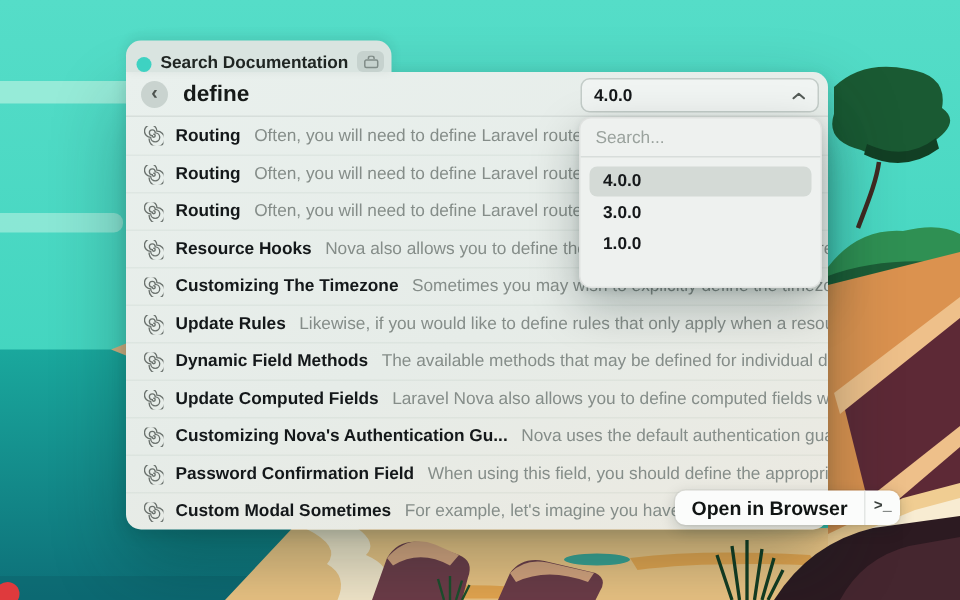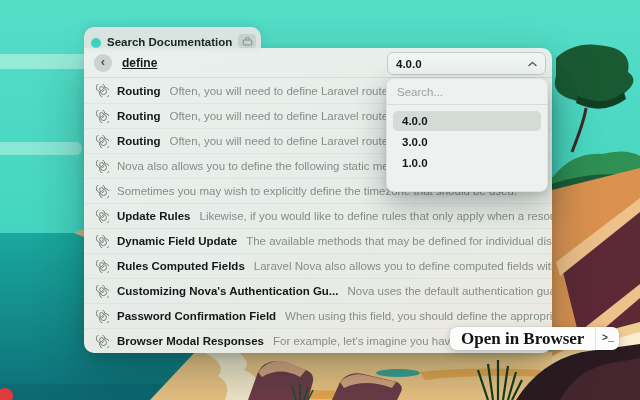--- a/index.html
+++ b/index.html
@@ -40,7 +40,7 @@
     display:flex; align-items:center; justify-content:center;
     font-size:13px; font-weight:700; line-height:1; padding-bottom:2px; cursor:default;
   }
-  .query { margin-left:10px; font-size:12px; font-weight:700; color:#161a18;text-decoration:underline; }
+  .query { margin-left:10px; font-size:15px; font-weight:700; color:#161a18; }
 
   .select {
     position:absolute; left:303px; top:4px; width:159px; height:23px;

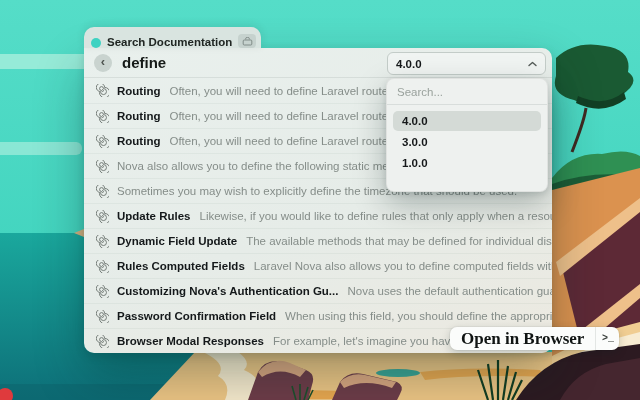--- a/index.html
+++ b/index.html
@@ -222,6 +222,7 @@
             <path d="M8 8 m0 -1.2 a1.2 1.2 0 1 1 -1.2 1.2 a2.4 2.4 0 1 1 2.4 -2.4 a3.7 3.7 0 1 1 -3.7 3.7 a5.1 5.1 0 1 1 5.1 -5.1 a6.4 6.4 0 1 1 -6.4 6.4" fill="none" stroke="#6a716d" stroke-width="1.1" stroke-linecap="round"></path>
           </svg>
     </span>
+    <span class="row-title">Resource Hooks</span>
     <span class="row-desc">Nova also allows you to define the following static methods on a resource.</span>
   </div>
 

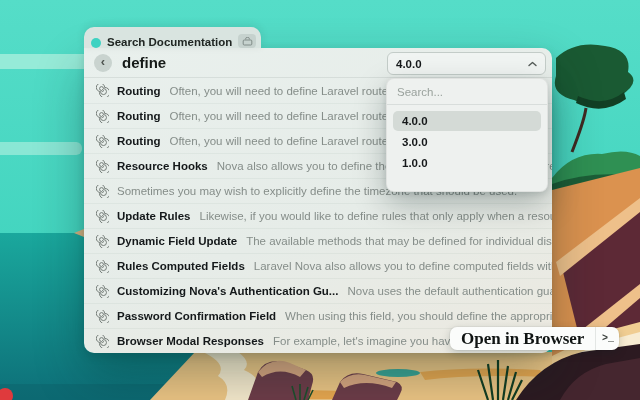--- a/index.html
+++ b/index.html
@@ -232,6 +232,7 @@
             <path d="M8 8 m0 -1.2 a1.2 1.2 0 1 1 -1.2 1.2 a2.4 2.4 0 1 1 2.4 -2.4 a3.7 3.7 0 1 1 -3.7 3.7 a5.1 5.1 0 1 1 5.1 -5.1 a6.4 6.4 0 1 1 -6.4 6.4" fill="none" stroke="#6a716d" stroke-width="1.1" stroke-linecap="round"></path>
           </svg>
     </span>
+    <span class="row-title">Customizing The Timezone</span>
     <span class="row-desc">Sometimes you may wish to explicitly define the timezone that should be used.</span>
   </div>
 

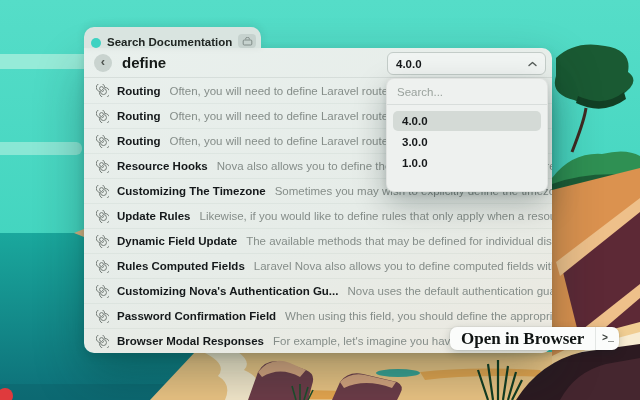--- a/index.html
+++ b/index.html
@@ -252,7 +252,7 @@
             <path d="M8 8 m0 -1.2 a1.2 1.2 0 1 1 -1.2 1.2 a2.4 2.4 0 1 1 2.4 -2.4 a3.7 3.7 0 1 1 -3.7 3.7 a5.1 5.1 0 1 1 5.1 -5.1 a6.4 6.4 0 1 1 -6.4 6.4" fill="none" stroke="#6a716d" stroke-width="1.1" stroke-linecap="round"></path>
           </svg>
     </span>
-    <span class="row-title">Dynamic Field Update</span>
+    <span class="row-title">Dynamic Field Methods</span>
     <span class="row-desc">The available methods that may be defined for individual display contexts are</span>
   </div>
 

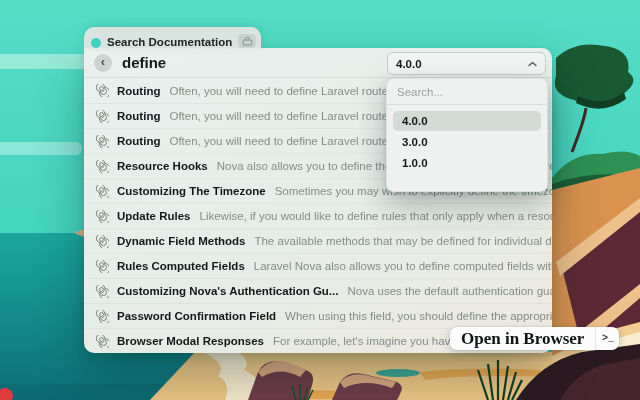--- a/index.html
+++ b/index.html
@@ -262,7 +262,7 @@
             <path d="M8 8 m0 -1.2 a1.2 1.2 0 1 1 -1.2 1.2 a2.4 2.4 0 1 1 2.4 -2.4 a3.7 3.7 0 1 1 -3.7 3.7 a5.1 5.1 0 1 1 5.1 -5.1 a6.4 6.4 0 1 1 -6.4 6.4" fill="none" stroke="#6a716d" stroke-width="1.1" stroke-linecap="round"></path>
           </svg>
     </span>
-    <span class="row-title">Rules Computed Fields</span>
+    <span class="row-title">Update Computed Fields</span>
     <span class="row-desc">Laravel Nova also allows you to define computed fields within the field list of a  b...</span>
   </div>
 

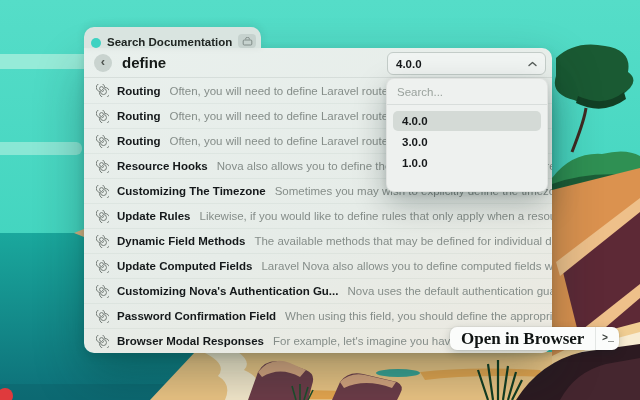--- a/index.html
+++ b/index.html
@@ -292,7 +292,7 @@
             <path d="M8 8 m0 -1.2 a1.2 1.2 0 1 1 -1.2 1.2 a2.4 2.4 0 1 1 2.4 -2.4 a3.7 3.7 0 1 1 -3.7 3.7 a5.1 5.1 0 1 1 5.1 -5.1 a6.4 6.4 0 1 1 -6.4 6.4" fill="none" stroke="#6a716d" stroke-width="1.1" stroke-linecap="round"></path>
           </svg>
     </span>
-    <span class="row-title">Browser Modal Responses</span>
+    <span class="row-title">Custom Modal Sometimes</span>
     <span class="row-desc">For example, let's imagine you have defined an action named  GenerateApiTok...</span>
   </div>
 </div>

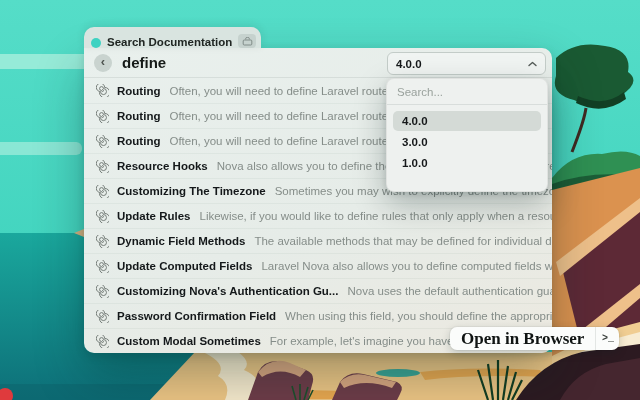--- a/index.html
+++ b/index.html
@@ -89,7 +89,7 @@
   }
   .hint-open {
     display:flex; align-items:center; padding:0 11px;
-    font-size:17px; font-weight:700; color:#101413; white-space:nowrap;font-family:Liberation Serif, serif;
+    font-size:13px; font-weight:700; color:#101413; white-space:nowrap;
   }
   .hint-key {
     display:flex; align-items:center; justify-content:center; width:24px;

